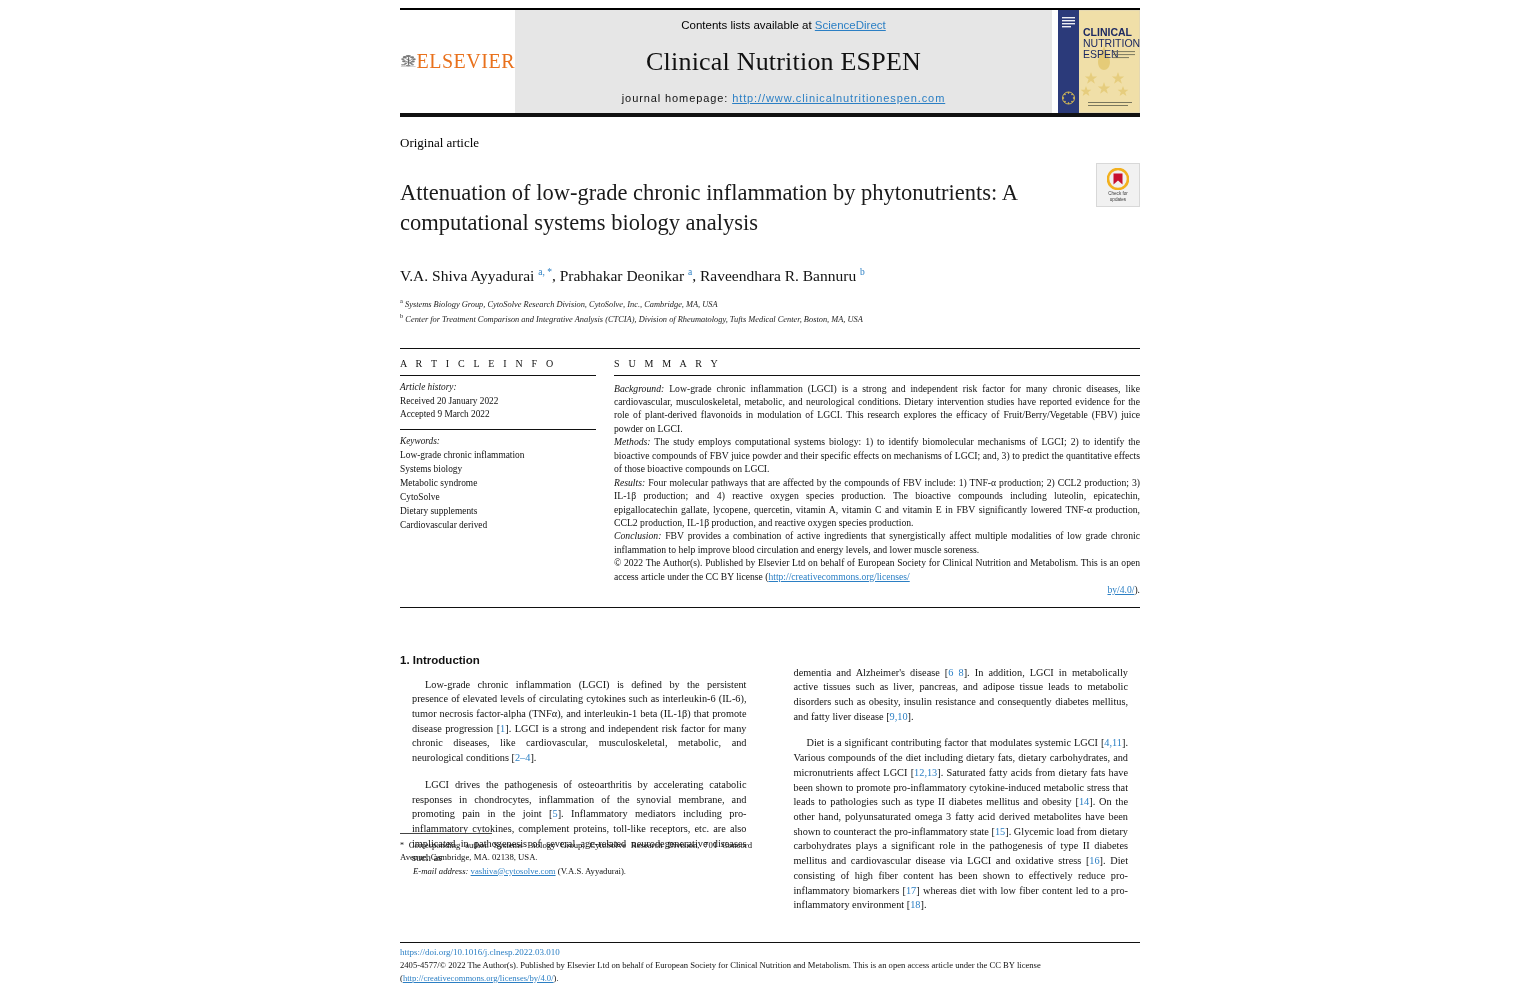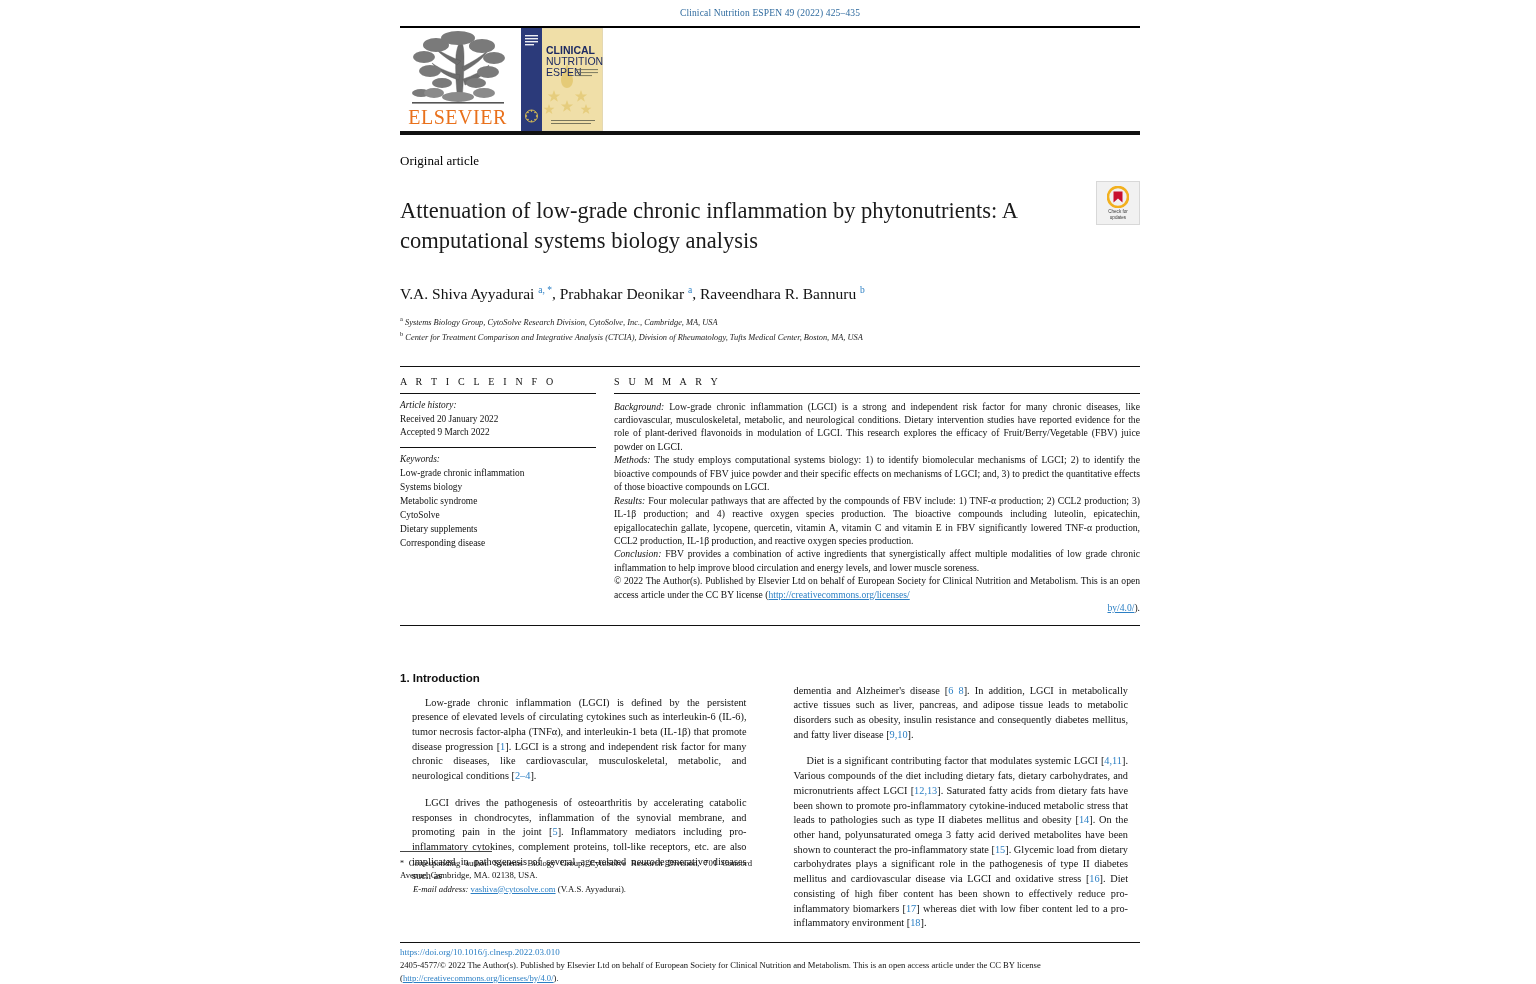--- a/index.html
+++ b/index.html
@@ -309,7 +309,6 @@
 <div class="page">
   <div class="sheet">
 
-    <div class="running-head">Clinical Nutrition ESPEN 49 (2022) 425–435</div>
 
     <div class="masthead-rule-top"></div>
     <div class="masthead">

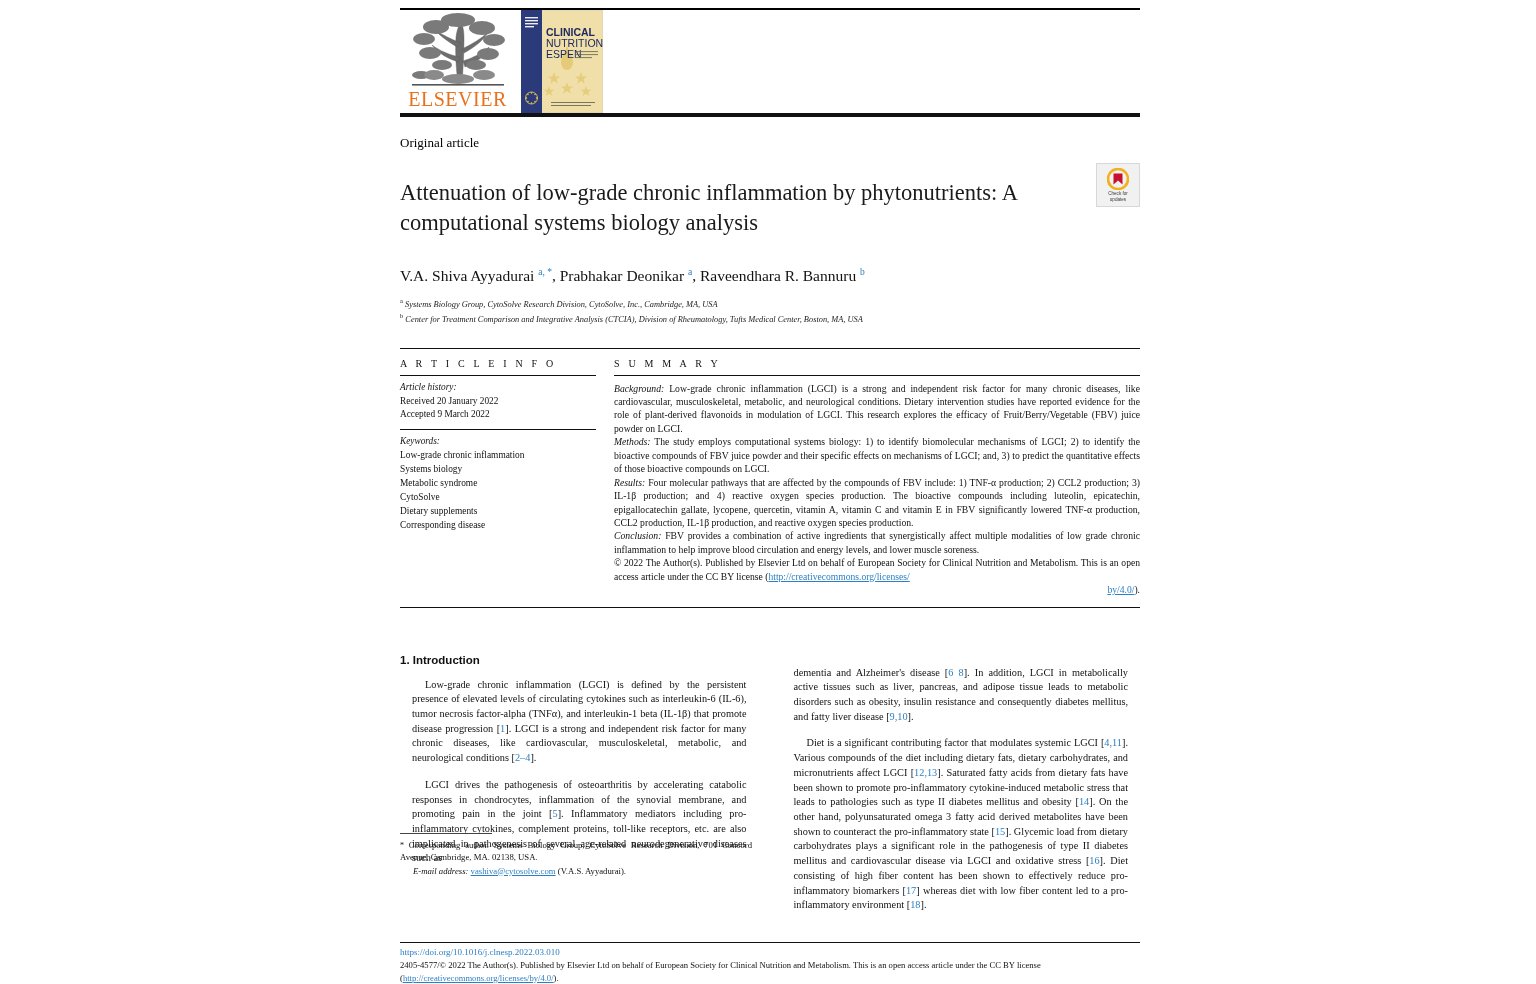--- a/index.html
+++ b/index.html
@@ -344,6 +344,15 @@
         <div class="elsevier-word">ELSEVIER</div>
       </div>
 
+      <div class="masthead-center">
+        <div class="contents-line">
+          <span>Contents lists available at </span><a class="sd-link" href="#">ScienceDirect</a>
+        </div>
+        <div class="journal-name">Clinical Nutrition ESPEN</div>
+        <div class="homepage-line">
+          <span>journal homepage: </span><a class="hp-link" href="#">http://www.clinicalnutritionespen.com</a>
+        </div>
+      </div>
 
       <div class="cover-thumb">
         <svg width="82" height="103" viewBox="0 0 82 103">

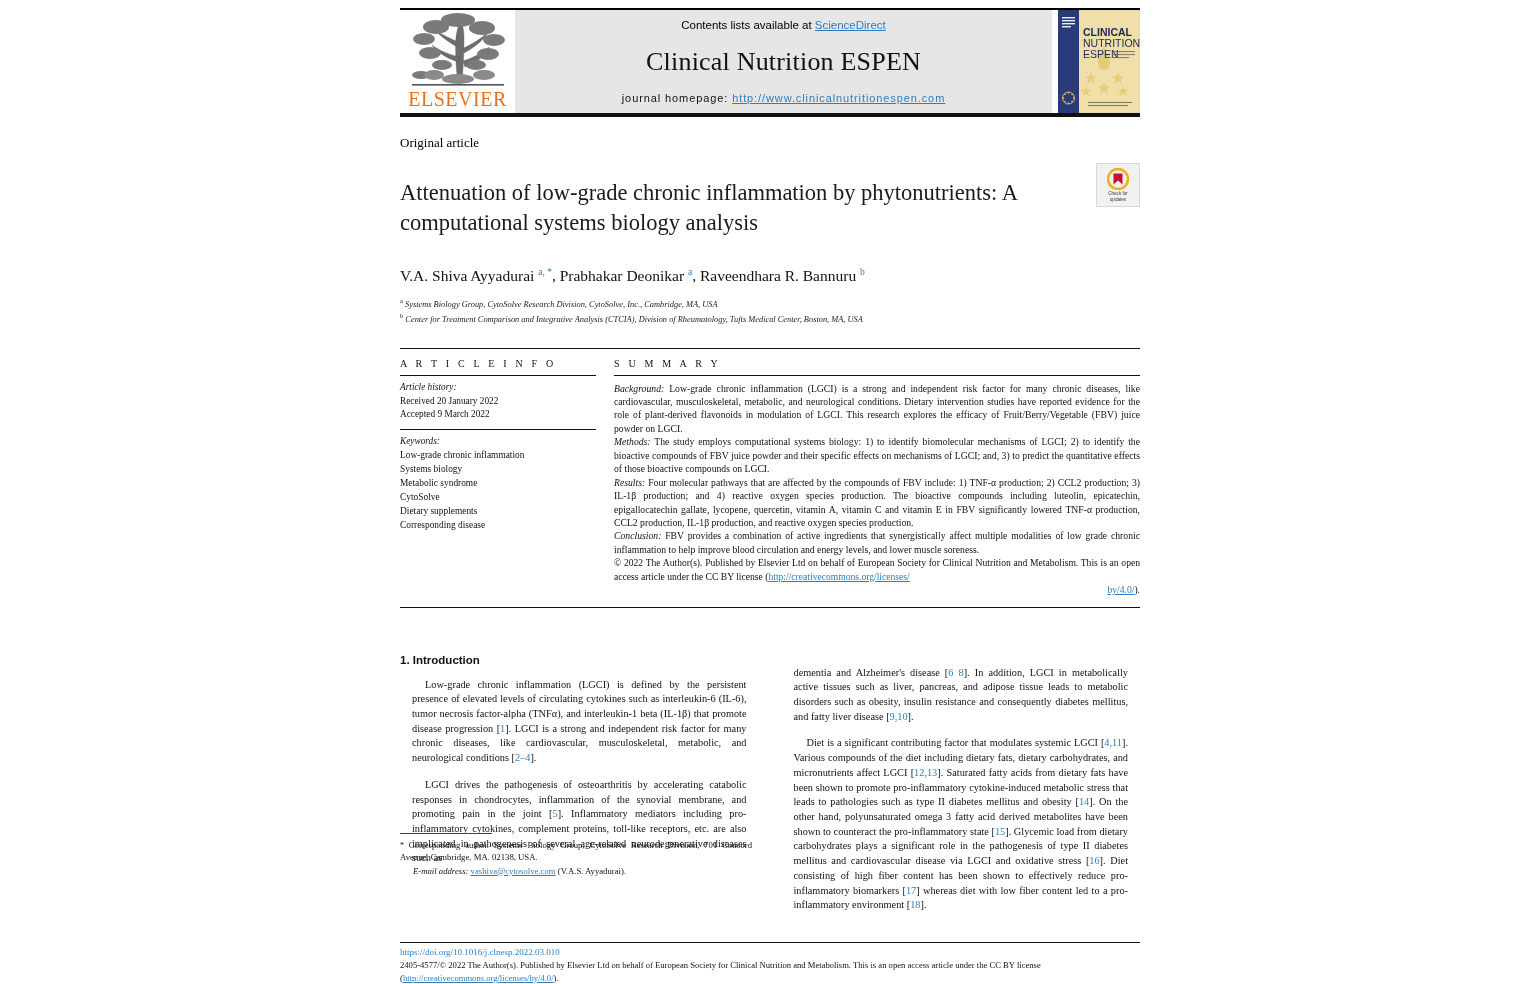--- a/index.html
+++ b/index.html
@@ -53,9 +53,9 @@
     width: 115px;
     flex: 0 0 115px;
     display: flex;
-    flex-direction: column;
+    flex-direction: row;
     align-items: center;
-    justify-content: center;
+    justify-content: space-between;
     padding-bottom: 2px;
     box-sizing: border-box;
   }

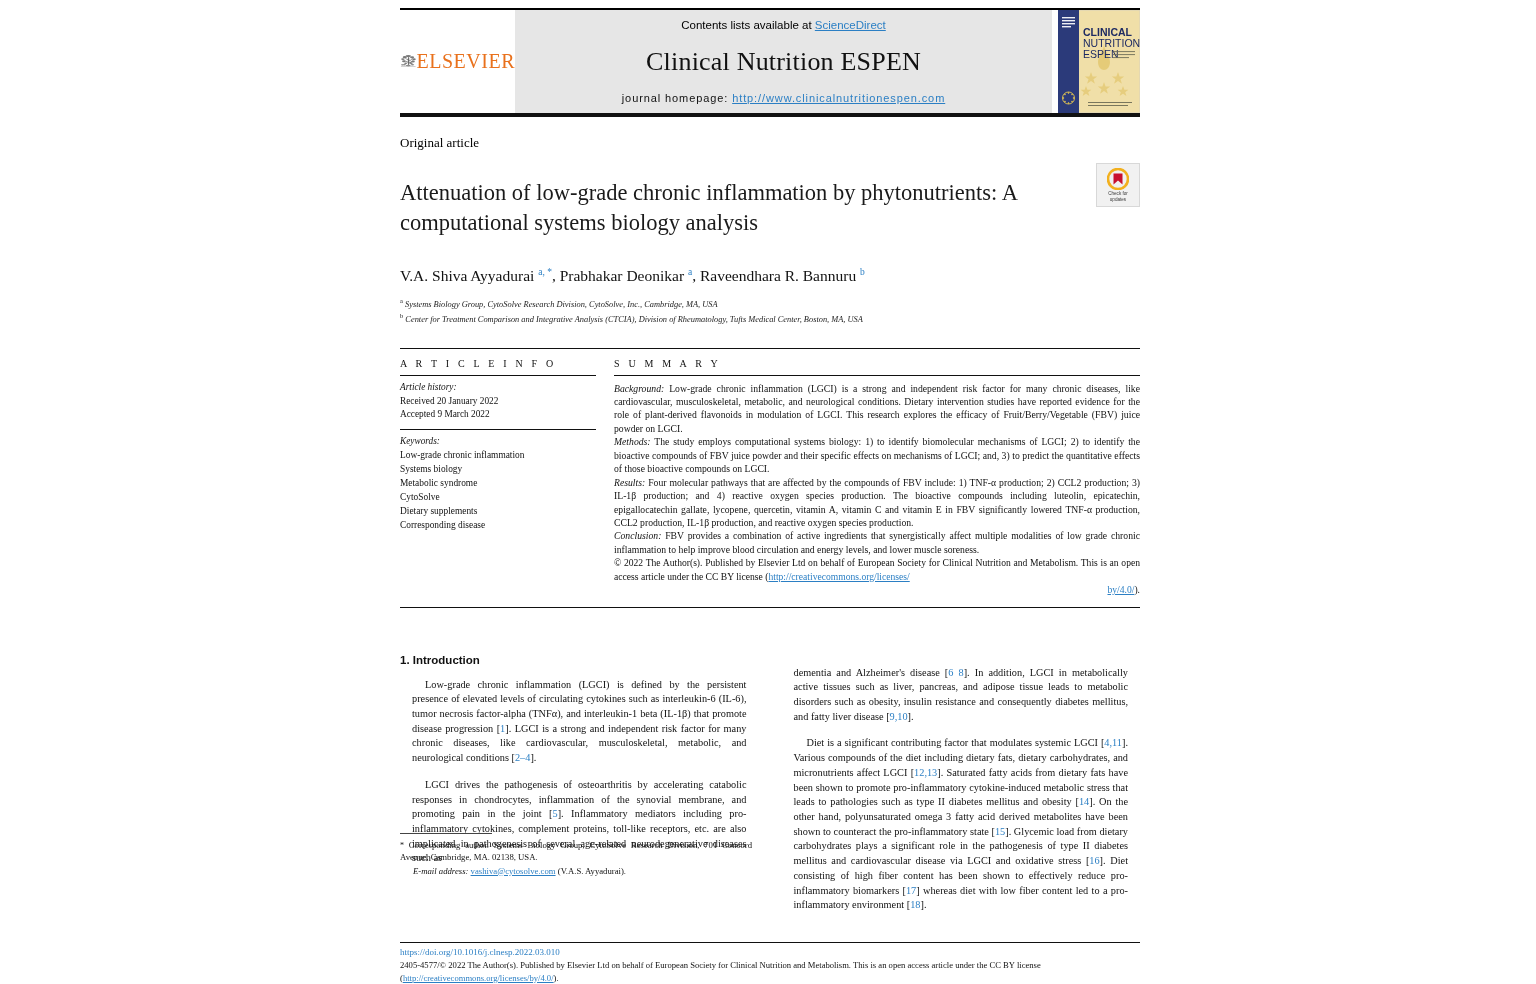--- a/index.html
+++ b/index.html
@@ -443,7 +443,7 @@
             <li>Metabolic syndrome</li>
             <li>CytoSolve</li>
             <li>Dietary supplements</li>
-            <li>Corresponding disease</li>
+            <li>Cardiovascular derived</li>
           </ul>
         </div>
       </div>

